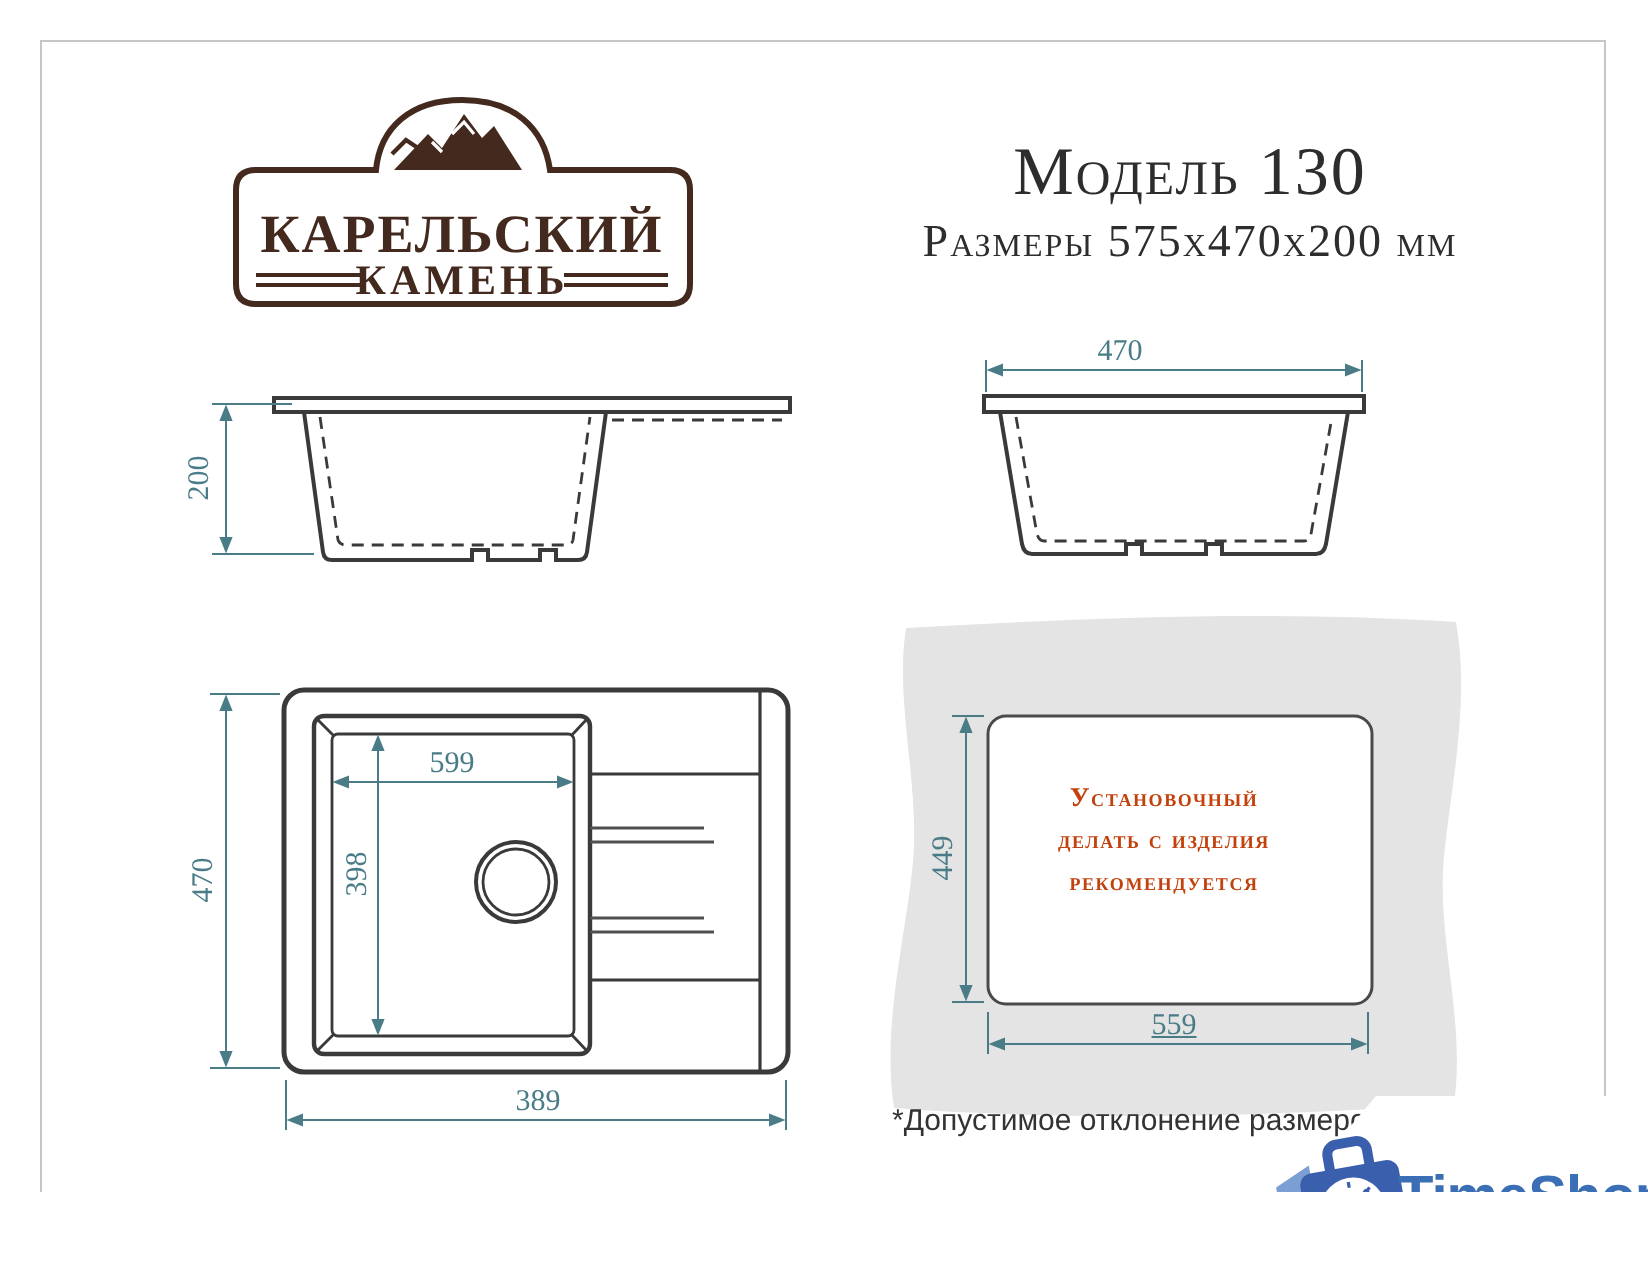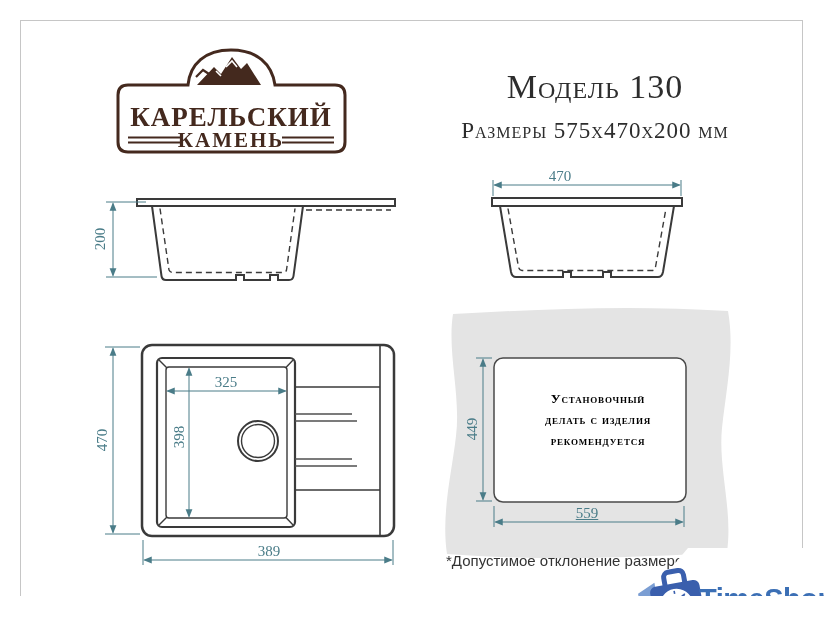--- a/index.html
+++ b/index.html
@@ -13,7 +13,7 @@
   .rot{transform:rotate(-90deg);}
   .header-block{position:absolute;left:430px;top:68px;width:330px;text-align:center;color:#2d2d2d;}
   .header-model{font-size:34px;font-variant:small-caps;letter-spacing:1px;}
-  .header-dims{font-size:23px;font-variant:small-caps;letter-spacing:1px;margin-top:12px;}
+  .header-dims{font-size:23px;font-variant:small-caps;letter-spacing:1px;margin-top:2px;}
   .note-block{position:absolute;left:508px;top:388px;width:180px;text-align:center;
               color:#000000;font-weight:bold;font-size:13.5px;letter-spacing:0.8px;
               line-height:21px;font-variant:small-caps;}

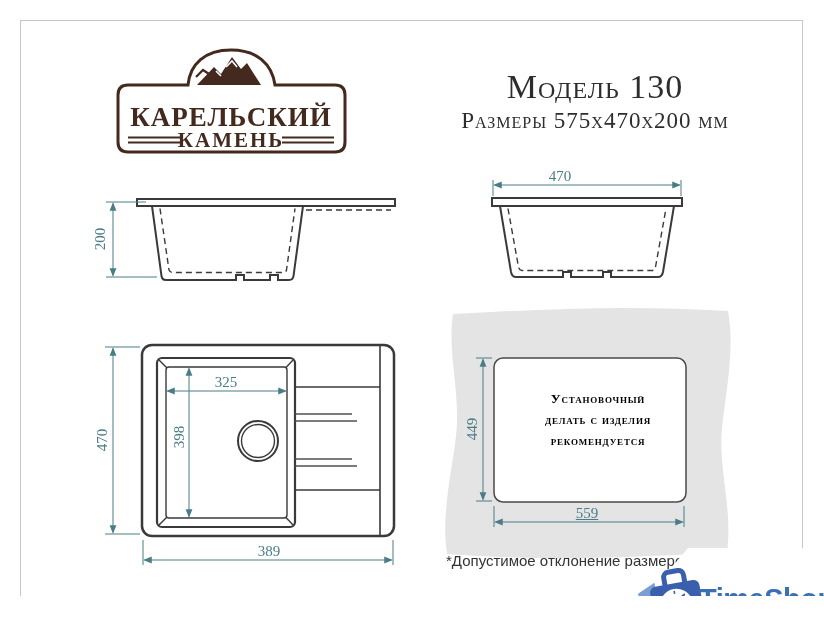--- a/index.html
+++ b/index.html
@@ -141,7 +141,7 @@
   <div class="dim-label rot" style="left:80px;top:231px;">200</div>
   <div class="dim-label" style="left:540px;top:168px;">470</div>
   <div class="dim-label rot" style="left:82px;top:432px;">470</div>
-  <div class="dim-label" style="left:206px;top:374px;">325</div>
+  <div class="dim-label" style="left:206px;top:374px;">599</div>
   <div class="dim-label rot" style="left:159px;top:429px;">398</div>
   <div class="dim-label" style="left:249px;top:543px;">389</div>
   <div class="dim-label rot" style="left:452px;top:421px;">449</div>

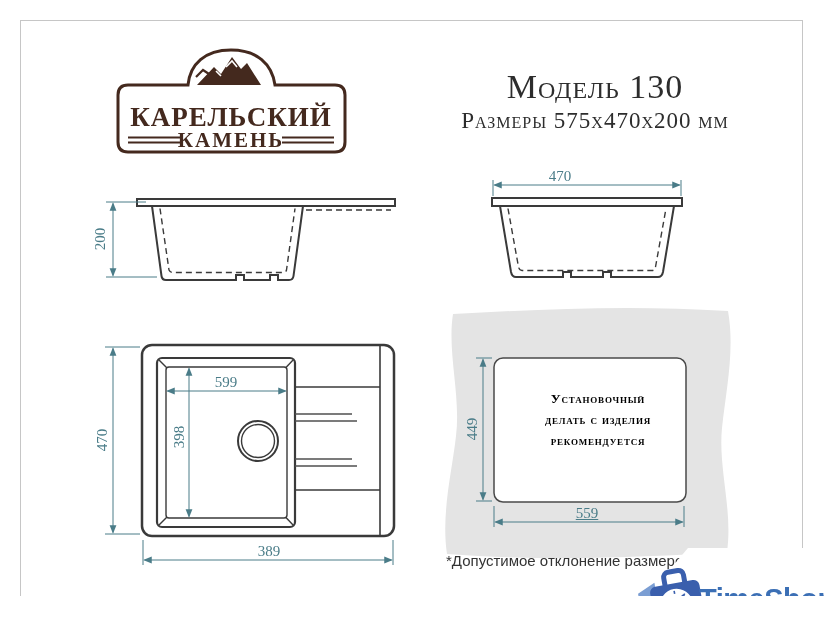--- a/index.html
+++ b/index.html
@@ -14,8 +14,8 @@
   .header-block{position:absolute;left:430px;top:68px;width:330px;text-align:center;color:#2d2d2d;}
   .header-model{font-size:34px;font-variant:small-caps;letter-spacing:1px;}
   .header-dims{font-size:23px;font-variant:small-caps;letter-spacing:1px;margin-top:2px;}
-  .note-block{position:absolute;left:508px;top:388px;width:180px;text-align:center;
-              color:#000000;font-weight:bold;font-size:13.5px;letter-spacing:0.8px;
+  .note-block{position:absolute;left:492px;top:388px;width:180px;text-align:center;
+              color:#c2410c;font-weight:bold;font-size:13.5px;letter-spacing:0.8px;
               line-height:21px;font-variant:small-caps;}
   .footnote{position:absolute;left:446px;top:552px;font-family:"Liberation Sans",sans-serif;
             font-size:15px;color:#333;}

